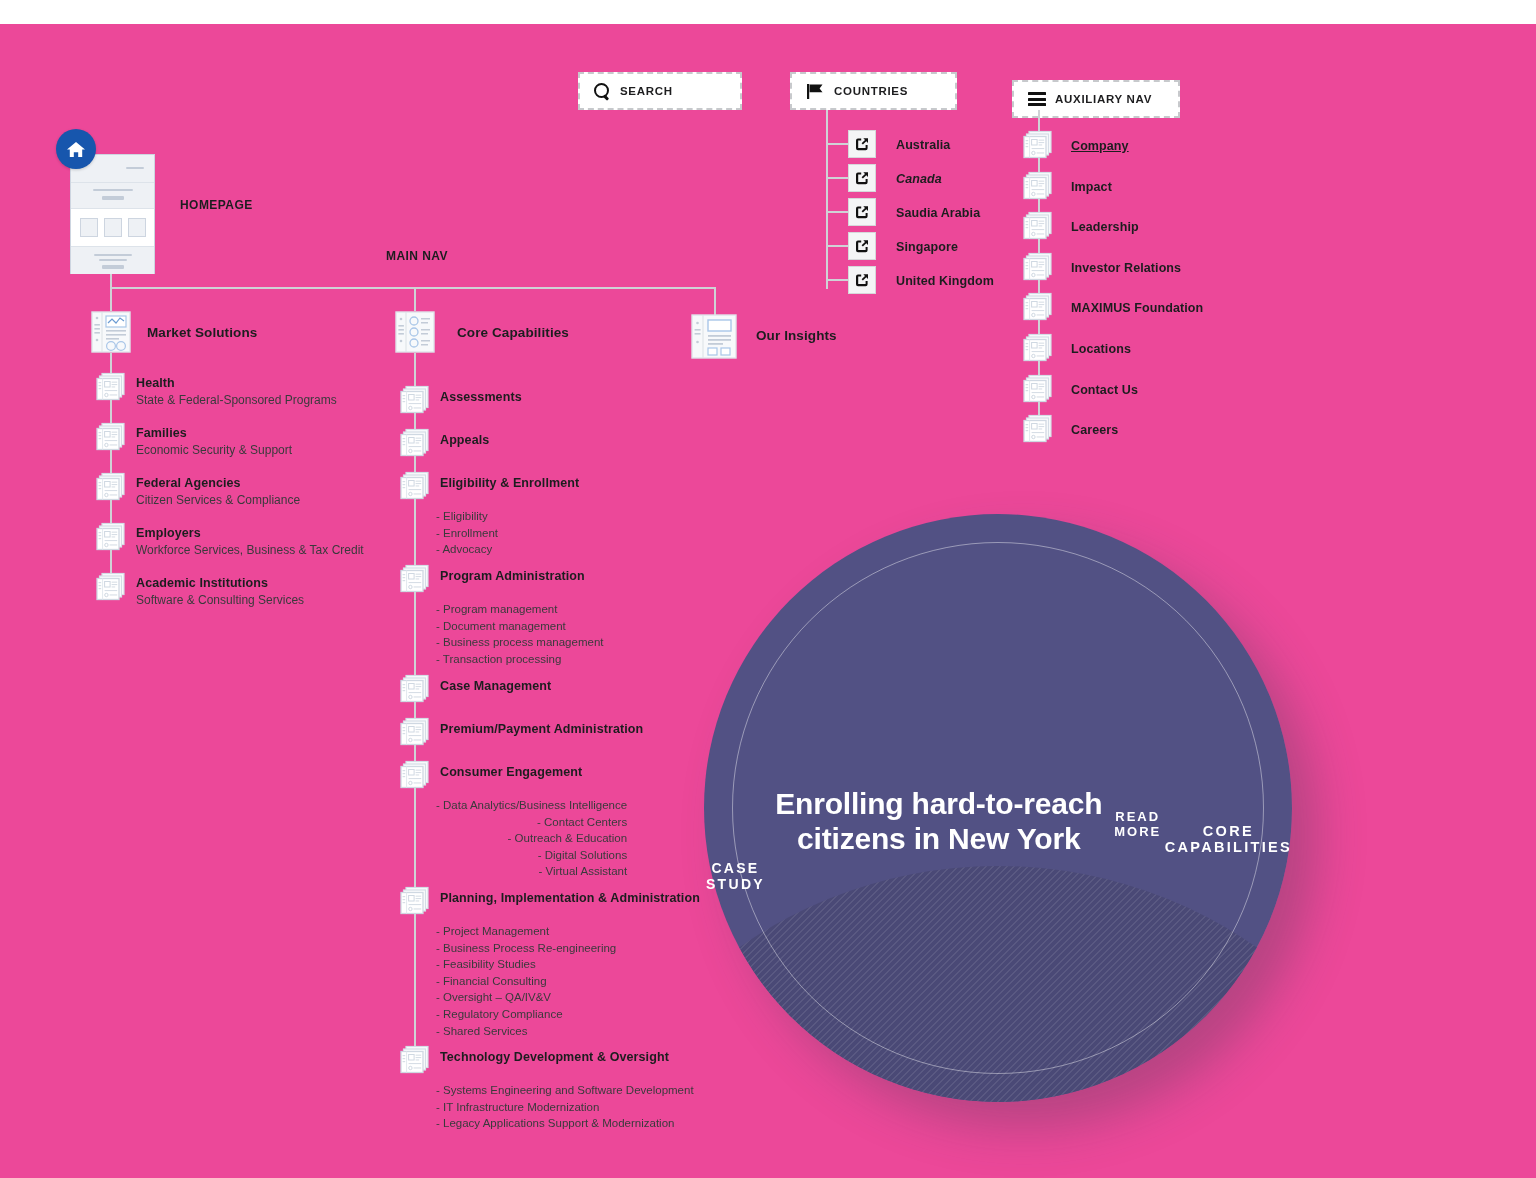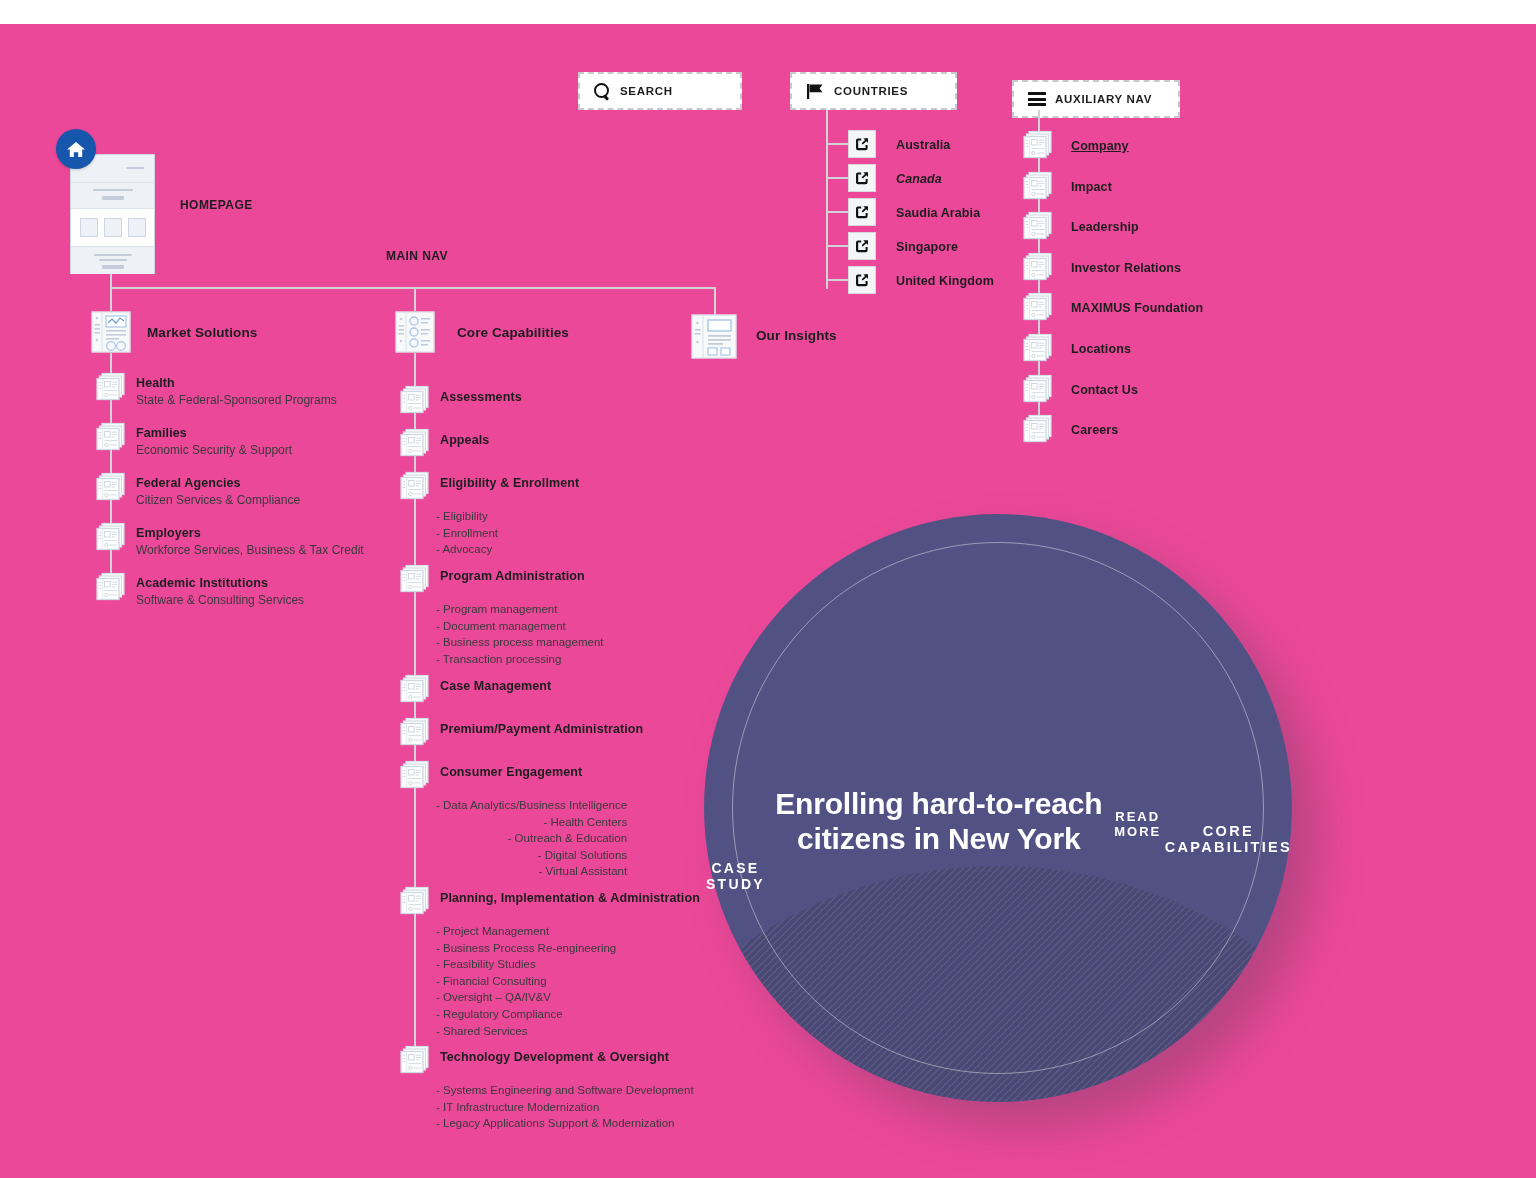--- a/index.html
+++ b/index.html
@@ -526,7 +526,7 @@
        <div class="node-title" style="position:absolute; left:440px; top:741px;">Consumer Engagement</div>
       <div style="position:absolute; left:436px; top:773px;text-align:right;">
         <div class="subitem">- Data Analytics/Business Intelligence</div>
-        <div class="subitem">- Health Centers</div>
+        <div class="subitem">- Contact Centers</div>
         <div class="subitem">- Outreach &amp; Education</div>
         <div class="subitem">- Digital Solutions</div>
         <div class="subitem">- Virtual Assistant</div>

